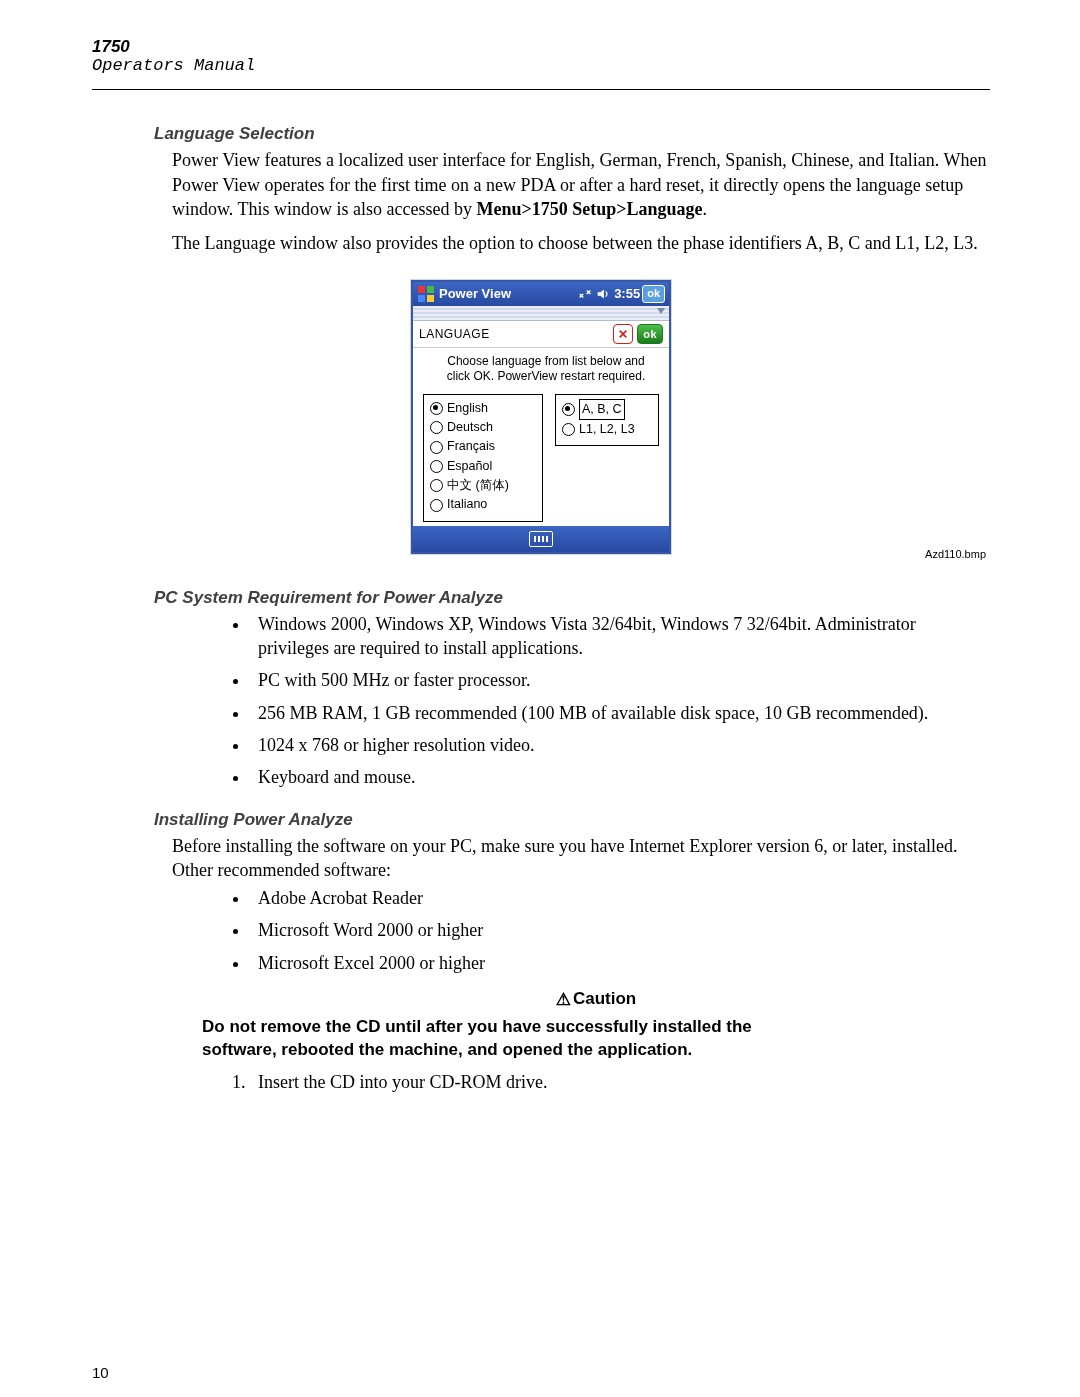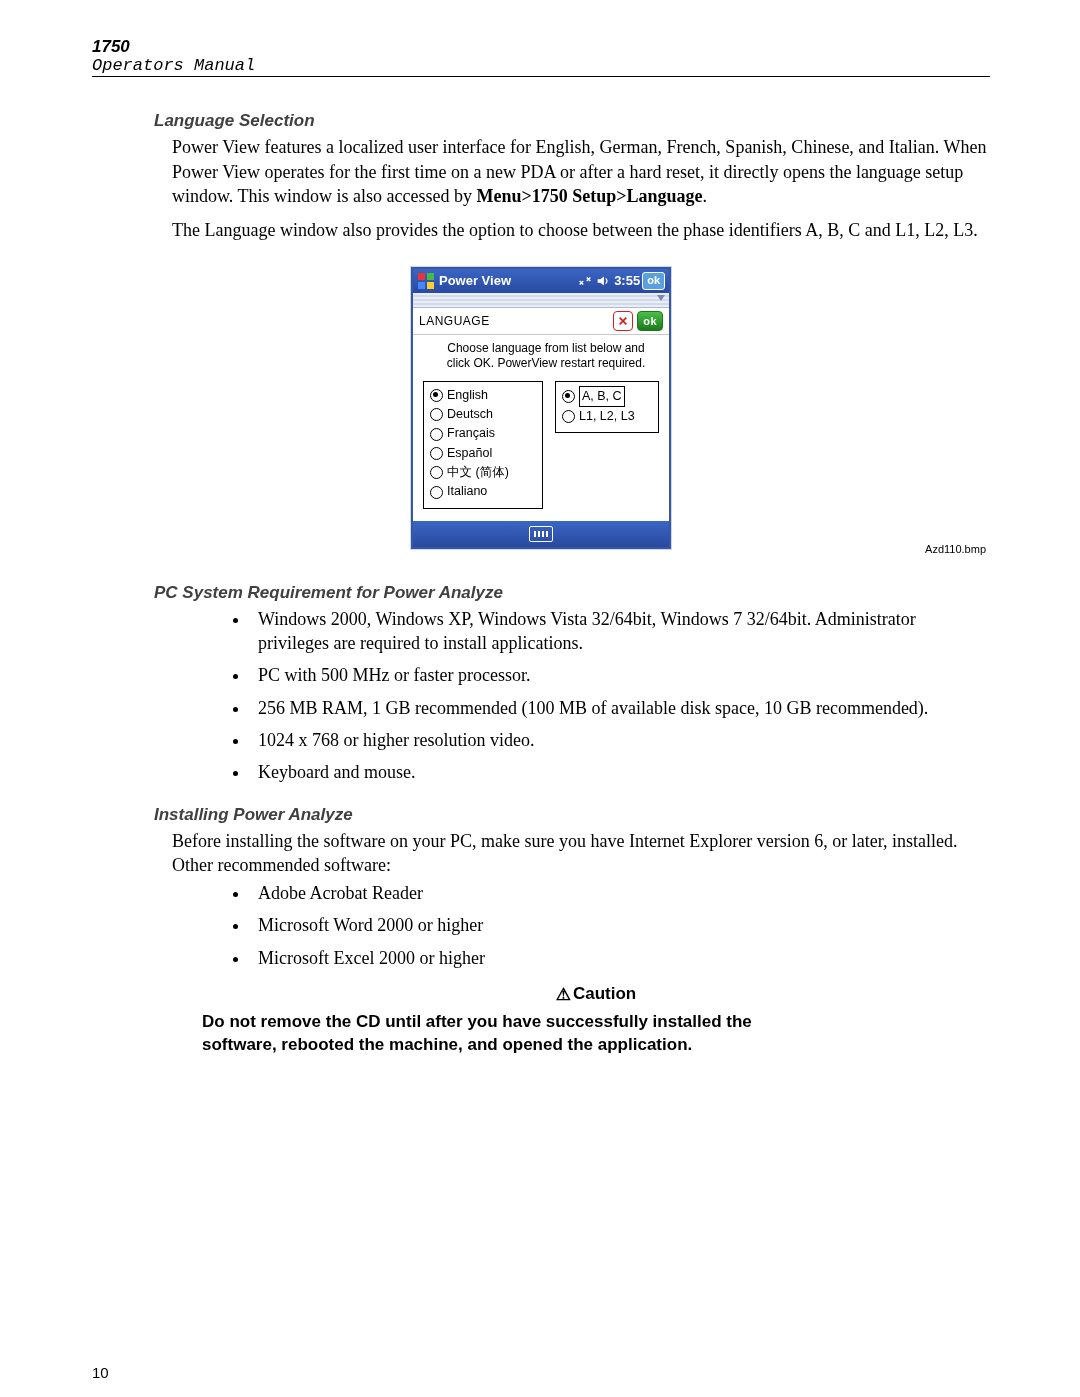--- a/index.html
+++ b/index.html
@@ -17,7 +17,7 @@
   }
   .header-block {
     border-bottom: 1.5px solid #000;
-    padding-bottom: 1px;
+    padding-bottom: 14px;
     margin-bottom: 34px;
   }
   .header-model {

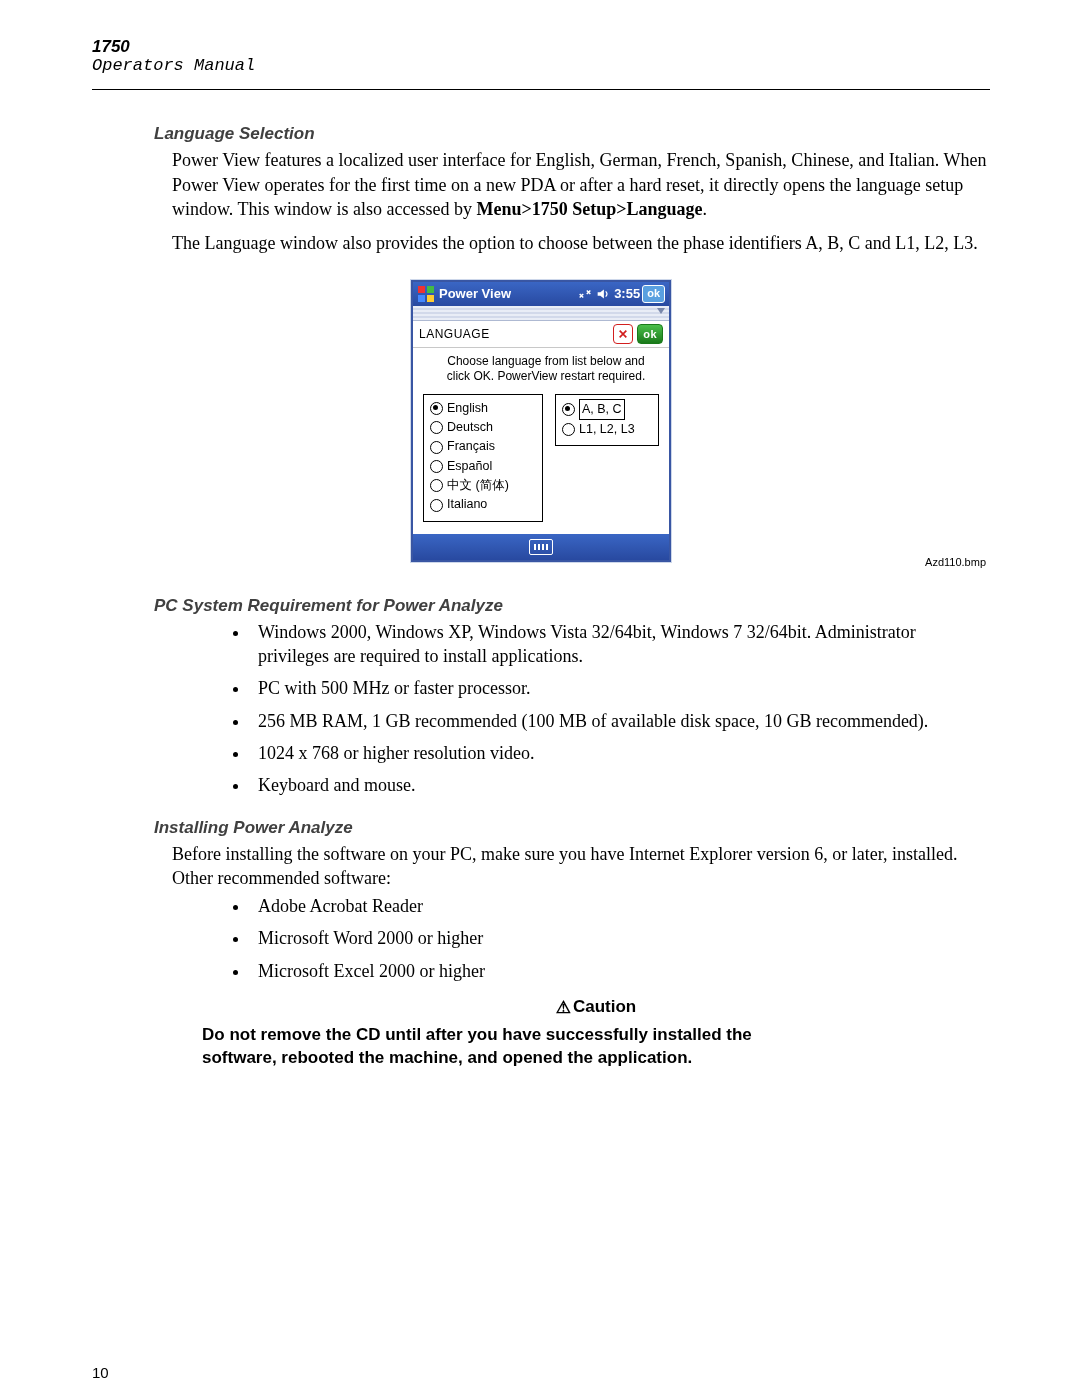--- a/index.html
+++ b/index.html
@@ -191,7 +191,7 @@
   .pda-columns {
     display:flex;
     gap:12px;
-    padding:0 10px 12px 10px;
+    padding:0 10px 4px 10px;
   }
   .pda-box {
     border:1px solid #000;

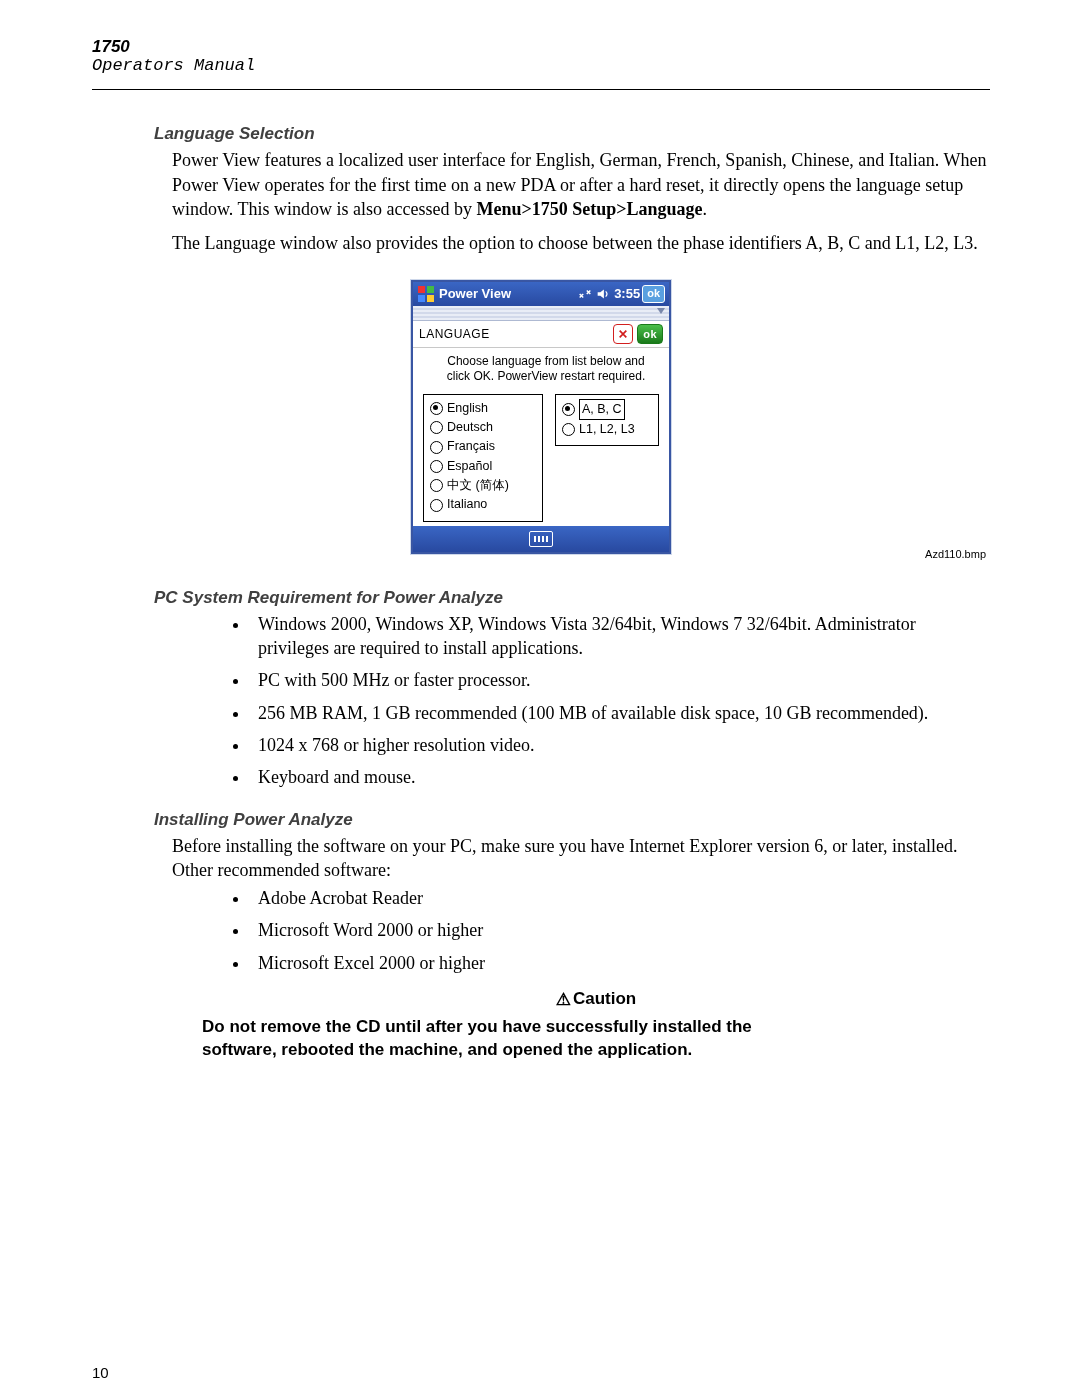--- a/index.html
+++ b/index.html
@@ -358,6 +358,9 @@
   </div>
   <div class="caution-body">Do not remove the CD until after you have successfully installed the software, rebooted the machine, and opened the application.</div>
 
+  <ol class="numbered">
+    <li>Insert the CD into your CD-ROM drive.</li>
+  </ol>
 
   <div class="page-number">10</div>
 </div>

